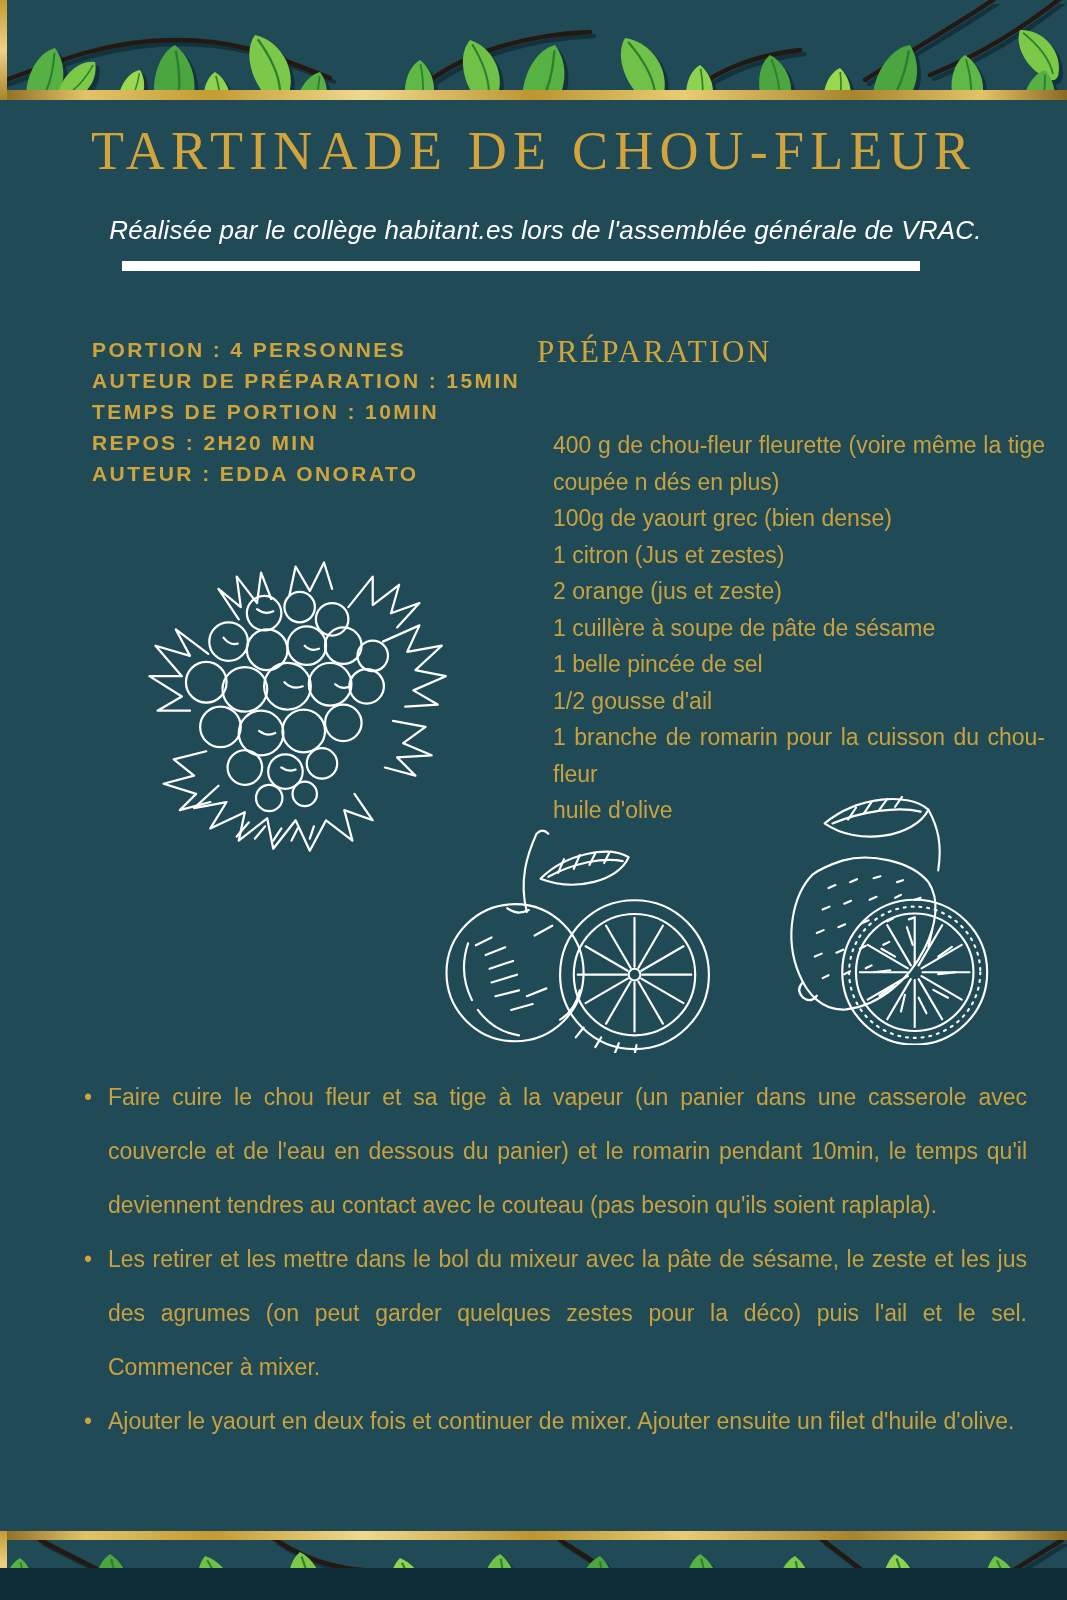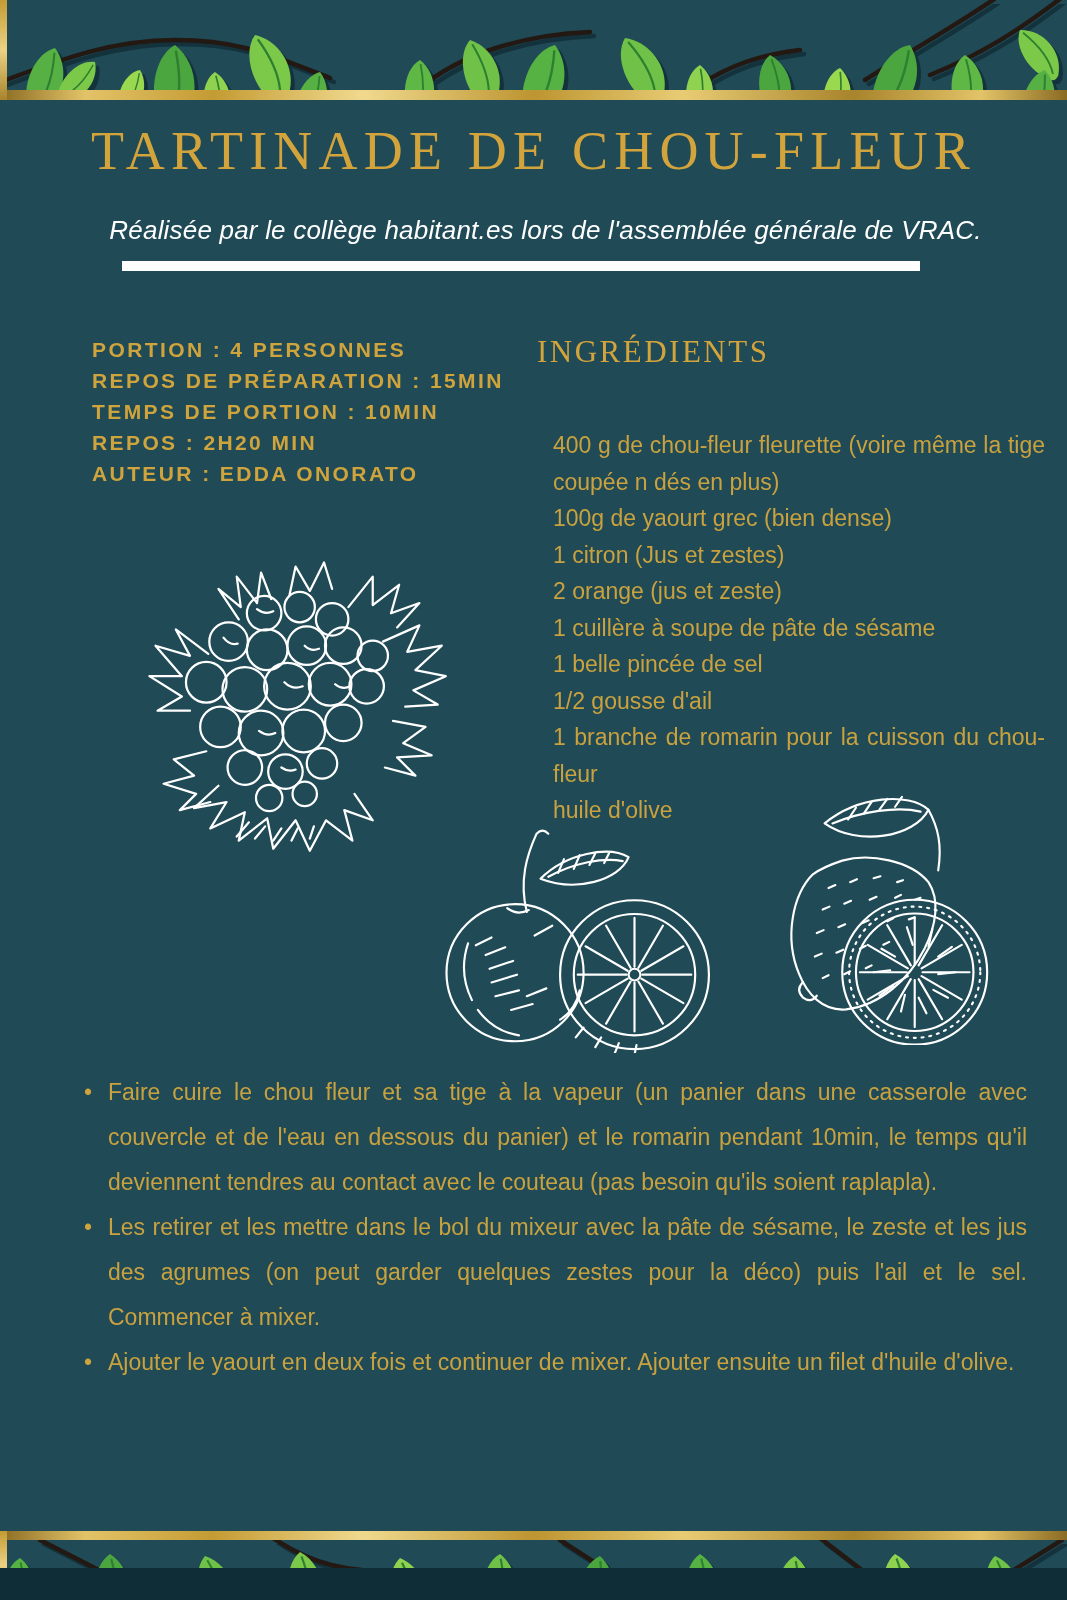--- a/index.html
+++ b/index.html
@@ -104,7 +104,7 @@
     <div>AUTEUR : EDDA ONORATO</div>
   </div>
 
-  <h2 class="sec-h ing-h">INGRÉDIENTS</h2>
+  <h2 class="sec-h ing-h">PRÉPARATION</h2>
   <ul class="ing">
     <li>400 g de chou-fleur fleurette (voire même la tige coupée n dés en plus)</li>
     <li>100g de yaourt grec (bien dense)</li>

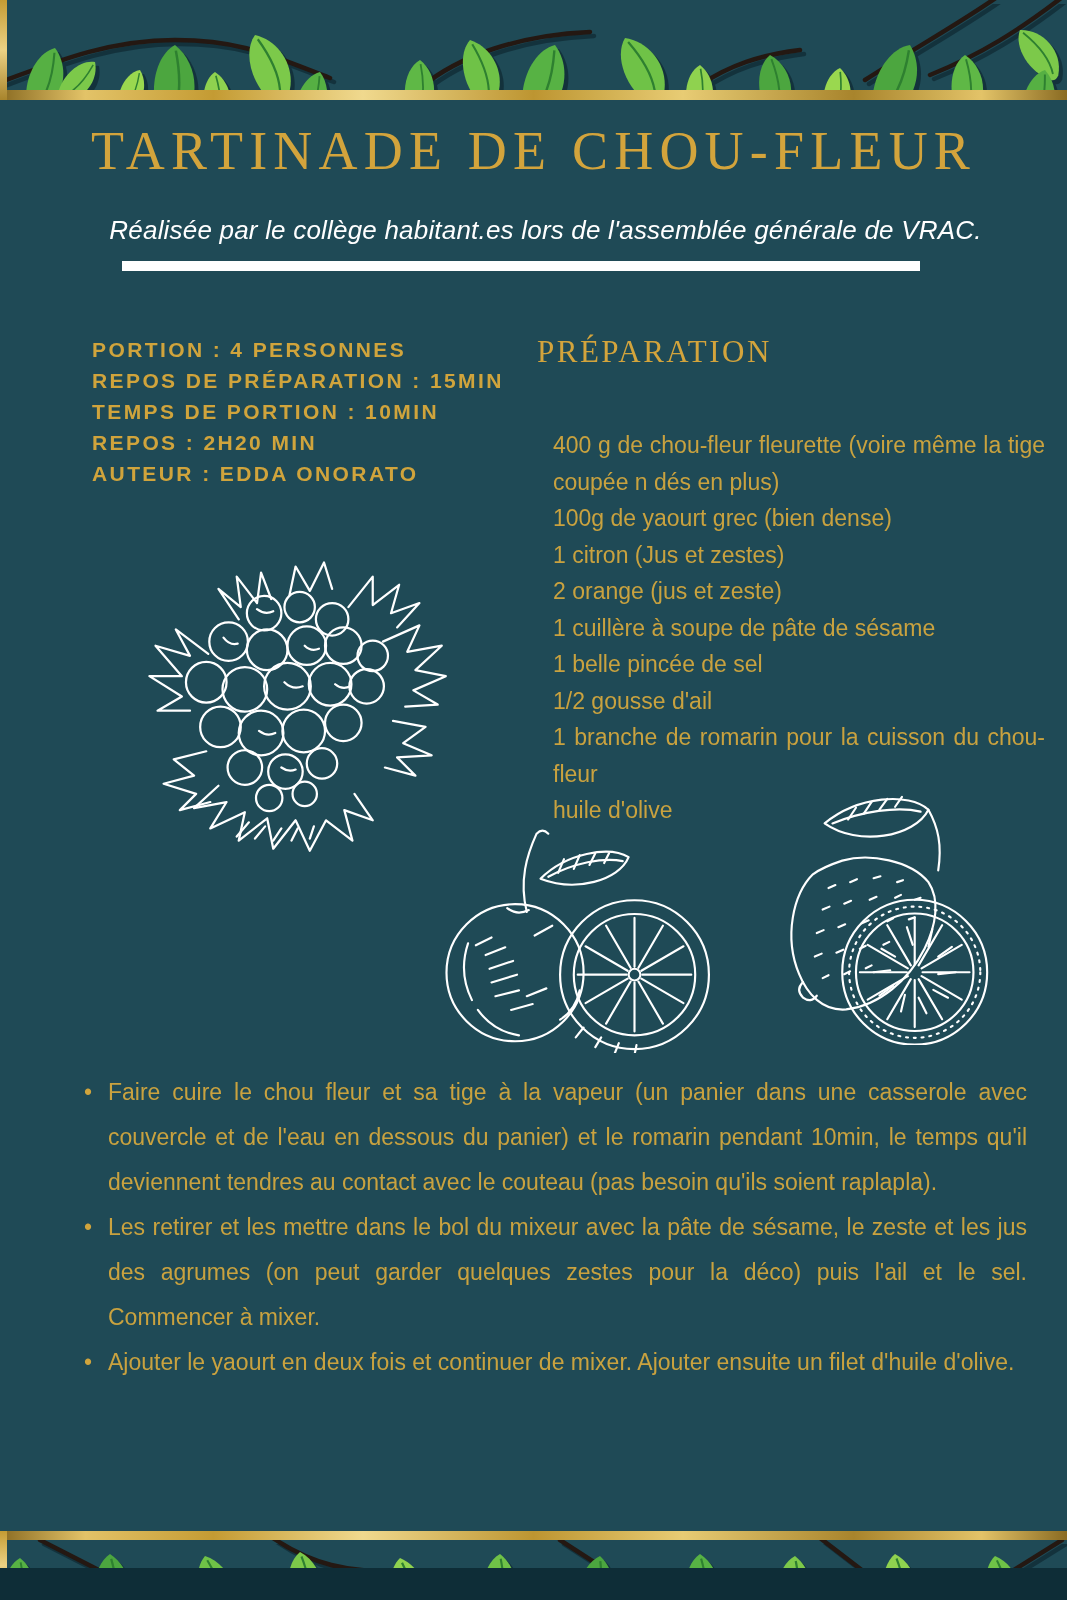--- a/index.html
+++ b/index.html
@@ -98,7 +98,7 @@
 
   <div class="meta">
     <div>PORTION : 4 PERSONNES</div>
-    <div>REPOS DE PRÉPARATION : 15MIN</div>
+    <div>AUTEUR DE PRÉPARATION : 15MIN</div>
     <div>TEMPS DE PORTION : 10MIN</div>
     <div>REPOS : 2H20 MIN</div>
     <div>AUTEUR : EDDA ONORATO</div>

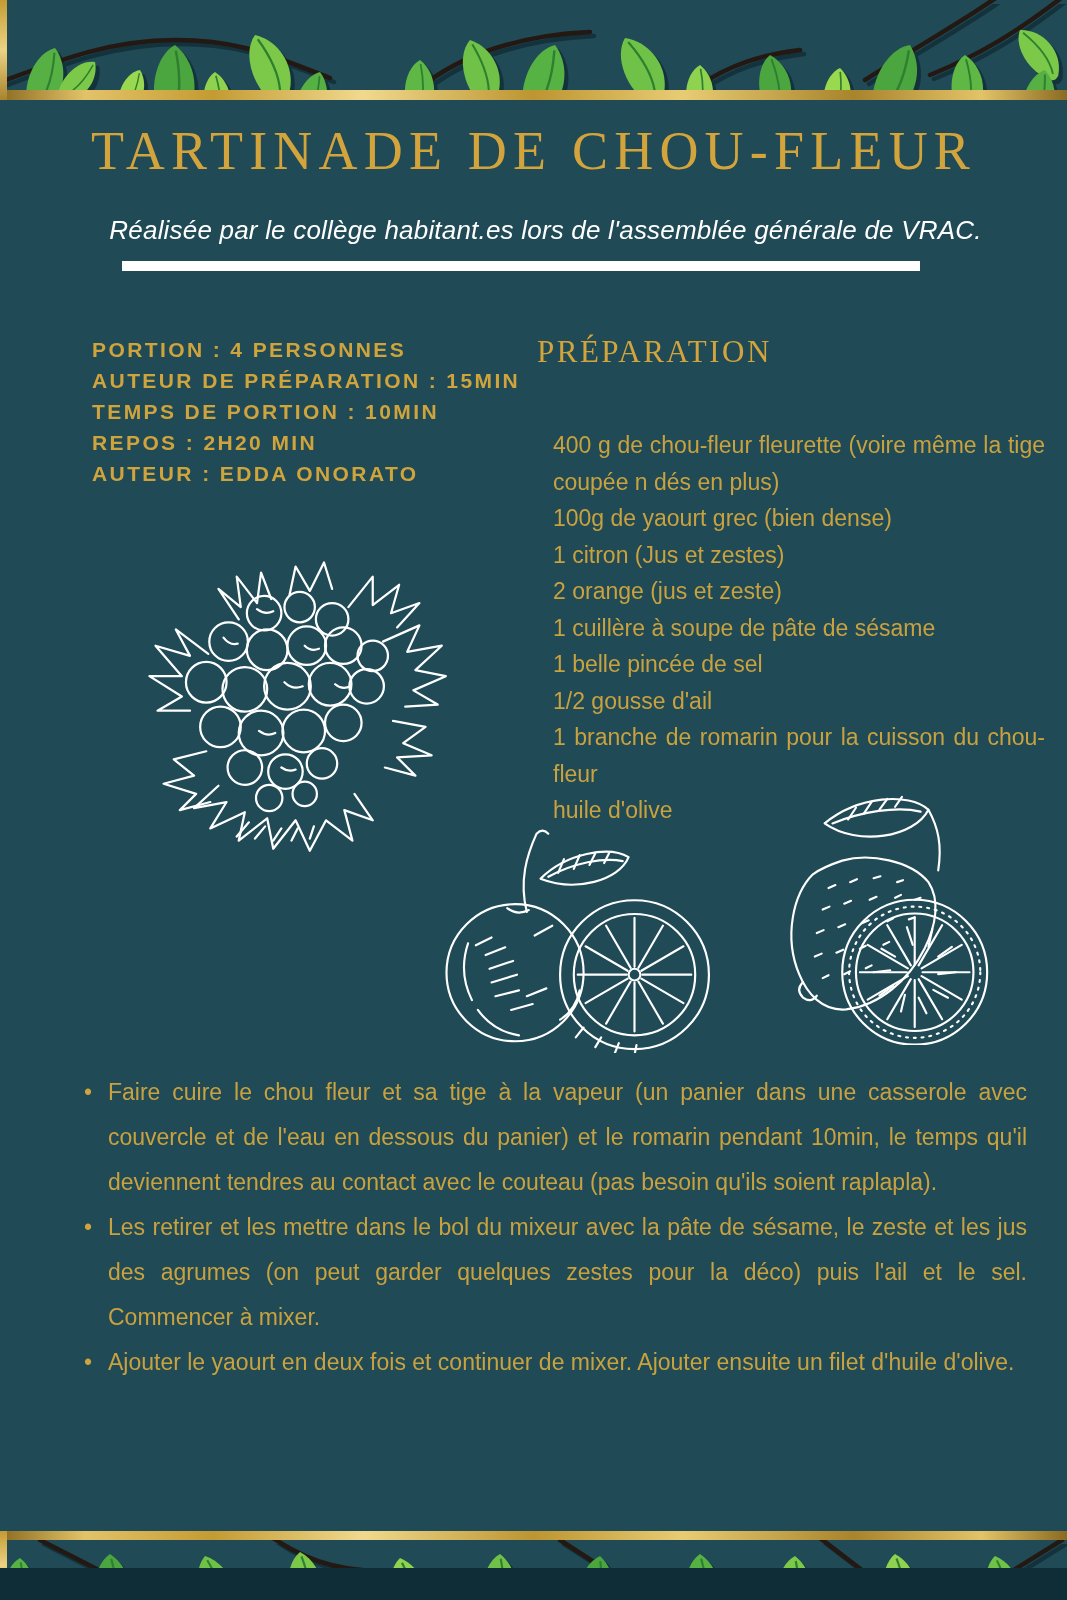--- a/index.html
+++ b/index.html
@@ -26,7 +26,7 @@
   .ing li{text-align:justify;}
 
   .ins{position:absolute;left:82px;top:1070px;width:945px;margin:0;padding:0;list-style:none;
-       color:#c9a23f;font-size:23px;line-height:45px;}
+       color:#c9a23f;font-size:23px;line-height:54px;}
   .ins li{position:relative;padding-left:26px;text-align:justify;}
   .ins li::before{content:"\2022";position:absolute;left:2px;top:0;color:#d0a43c;}
 

